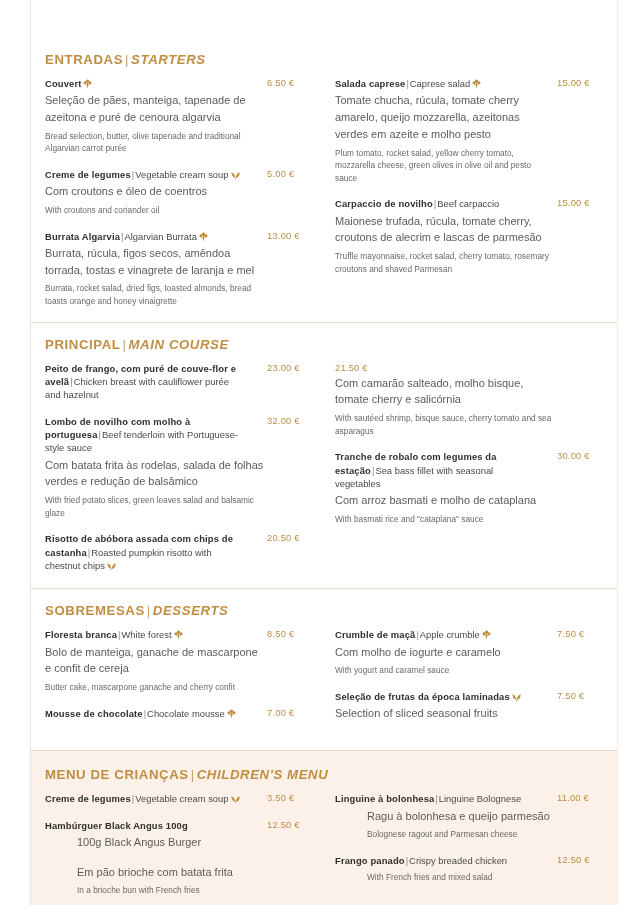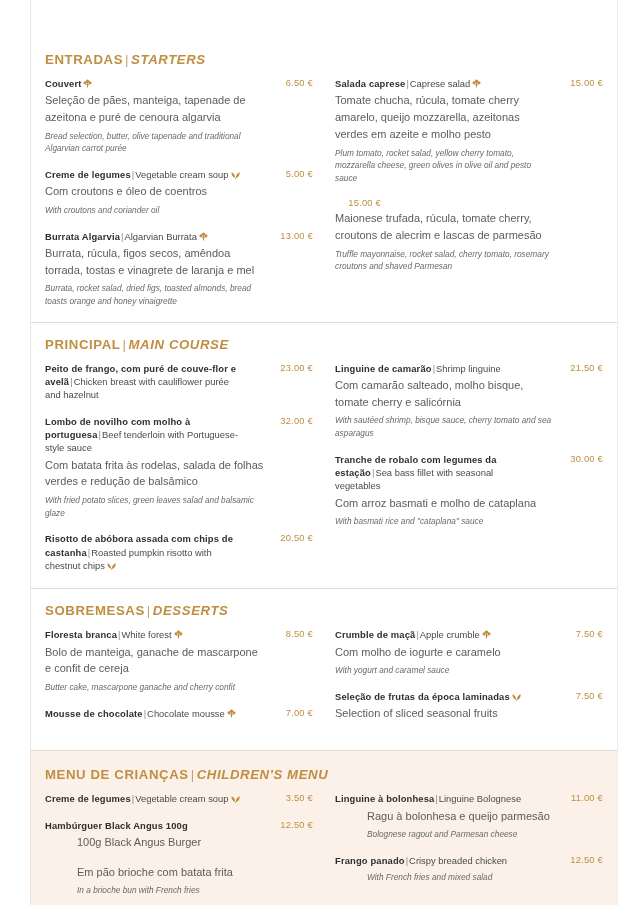--- a/index.html
+++ b/index.html
@@ -111,7 +111,7 @@
     letter-spacing: 0.2px;
     padding-top: 0px;
     min-width: 46px;
-    text-align: right;
+    text-align: left;
   }
   .desc-pt {
     font-size: 11px;

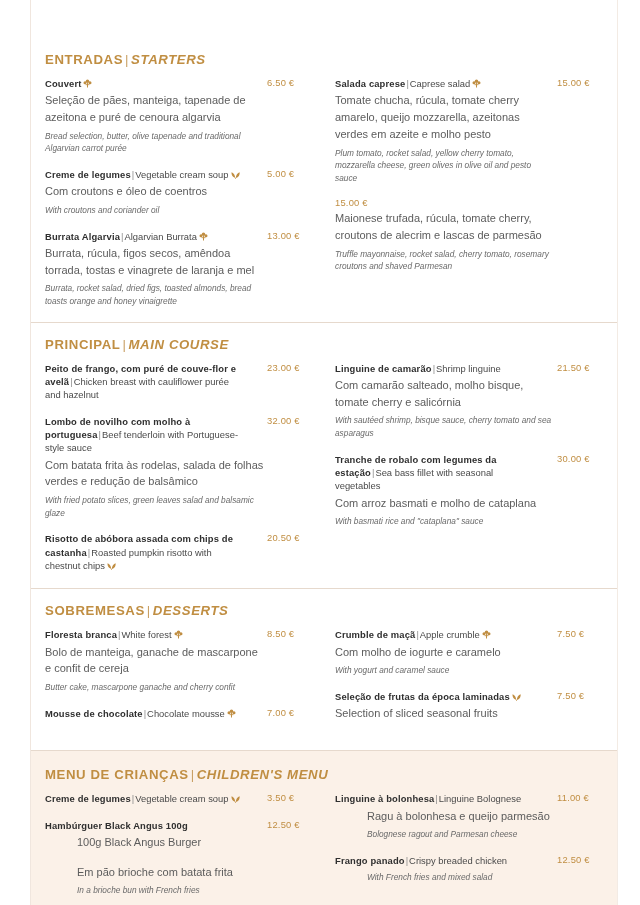--- a/index.html
+++ b/index.html
@@ -124,7 +124,6 @@
     font-size: 8.3px;
     line-height: 1.52;
     color: #6a6a6a;
-    font-style: italic;
     margin-top: 4px;
     padding-right: 48px;
   }

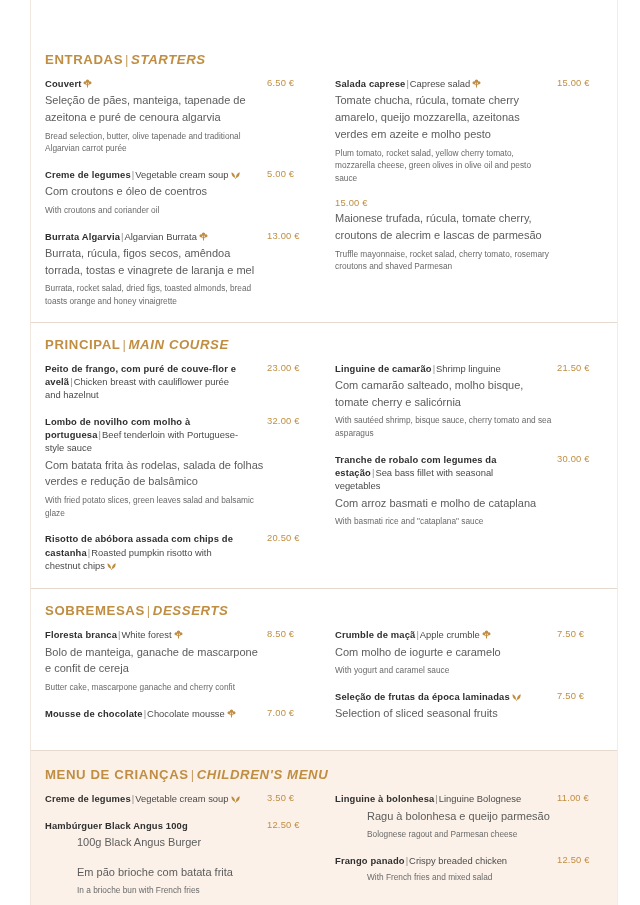--- a/index.html
+++ b/index.html
@@ -234,6 +234,7 @@
             </div>
             <div class="item">
               <div class="item-head">
+                <div class="item-name"><span class="pt">Carpaccio de novilho</span><span class="bar">|</span><span class="en">Beef carpaccio</span></div>
                 <div class="price">15.00 €</div>
               </div>
               <div class="desc-pt">Maionese trufada, rúcula, tomate cherry, croutons de alecrim e lascas de parmesão</div>

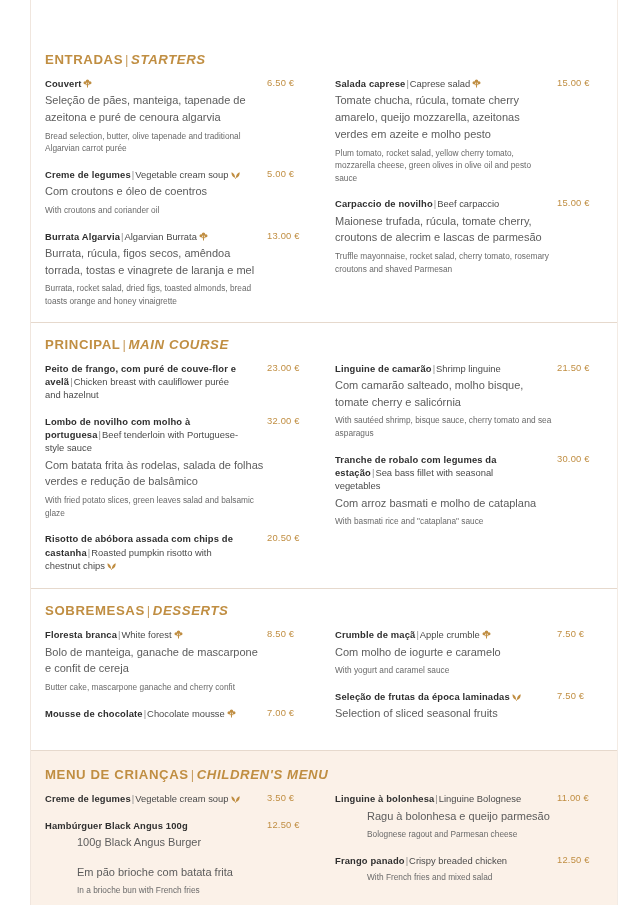--- a/index.html
+++ b/index.html
@@ -276,7 +276,6 @@
           <div class="col">
             <div class="item">
               <div class="item-head">
-                <div class="item-name"><span class="pt">Linguine de camarão</span><span class="bar">|</span><span class="en">Shrimp linguine</span></div>
                 <div class="price">21.50 €</div>
               </div>
               <div class="desc-pt">Com camarão salteado, molho bisque, tomate cherry e salicórnia</div>

